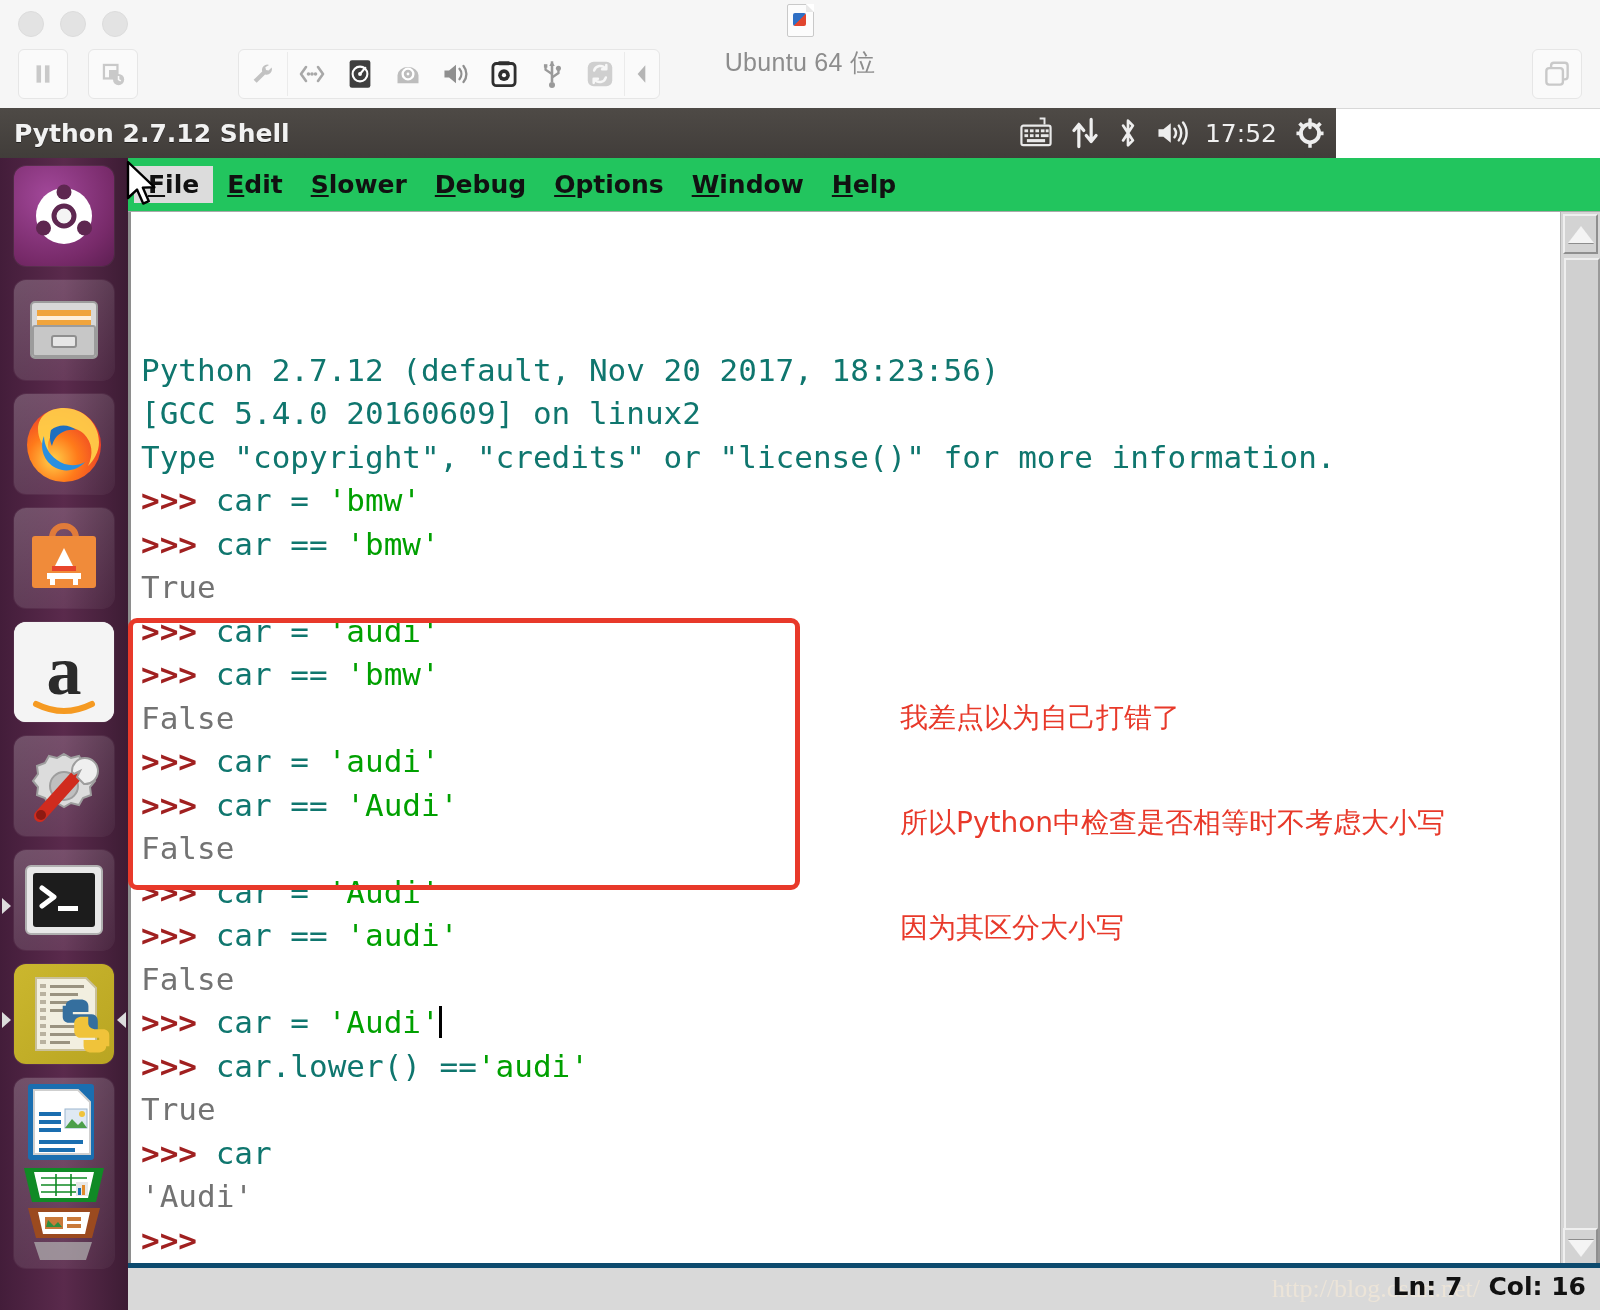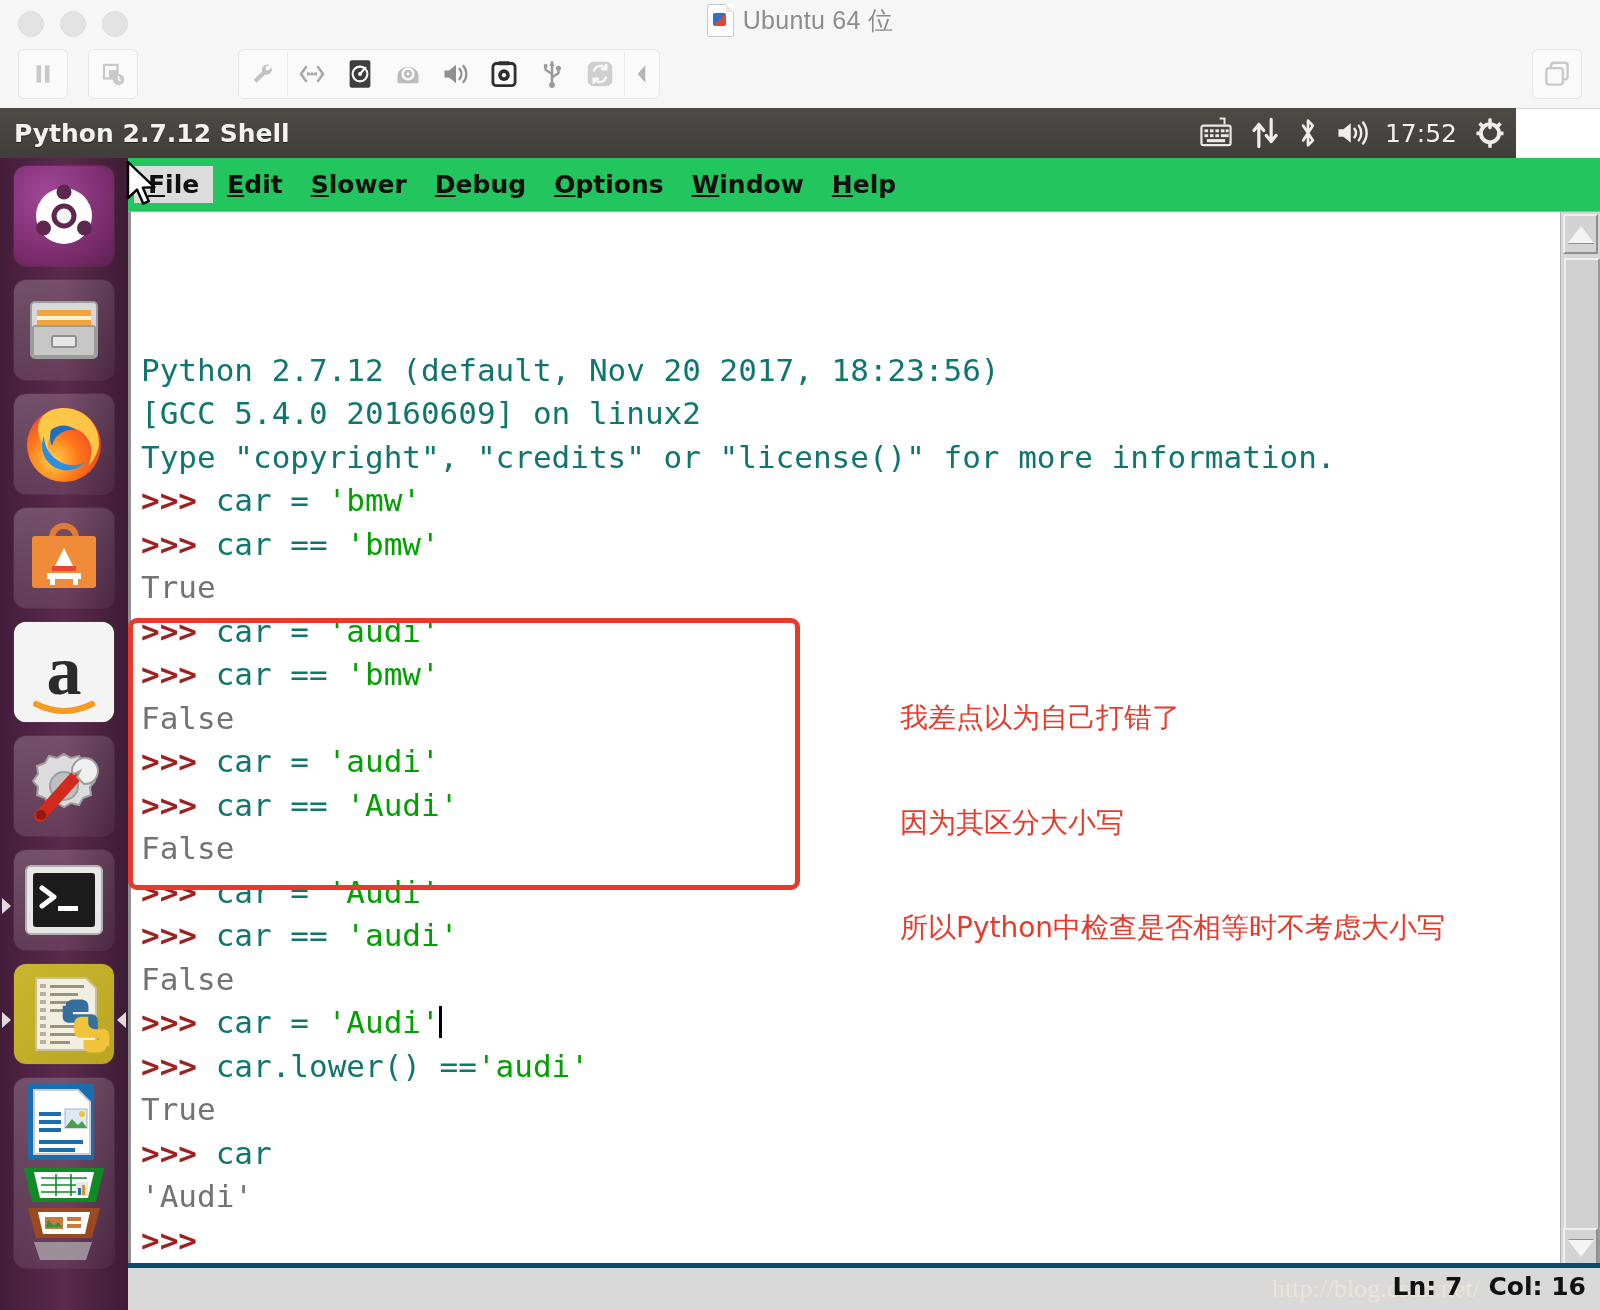--- a/index.html
+++ b/index.html
@@ -26,7 +26,7 @@
   .vm-title{
     position:absolute;left:0;top:4px;width:1600px;text-align:center;
     font-size:25px;color:#8d8d8d;letter-spacing:.3px;
-    display:flex;align-items:center;justify-content:center;gap:9px;
+    display:flex;align-items:center;justify-content:center;gap:9px;flex-direction:column;
   }
   .vm-fileicon{
     width:25px;height:31px;background:#fcfcfc;border:1px solid #c9c9c9;border-radius:2px;

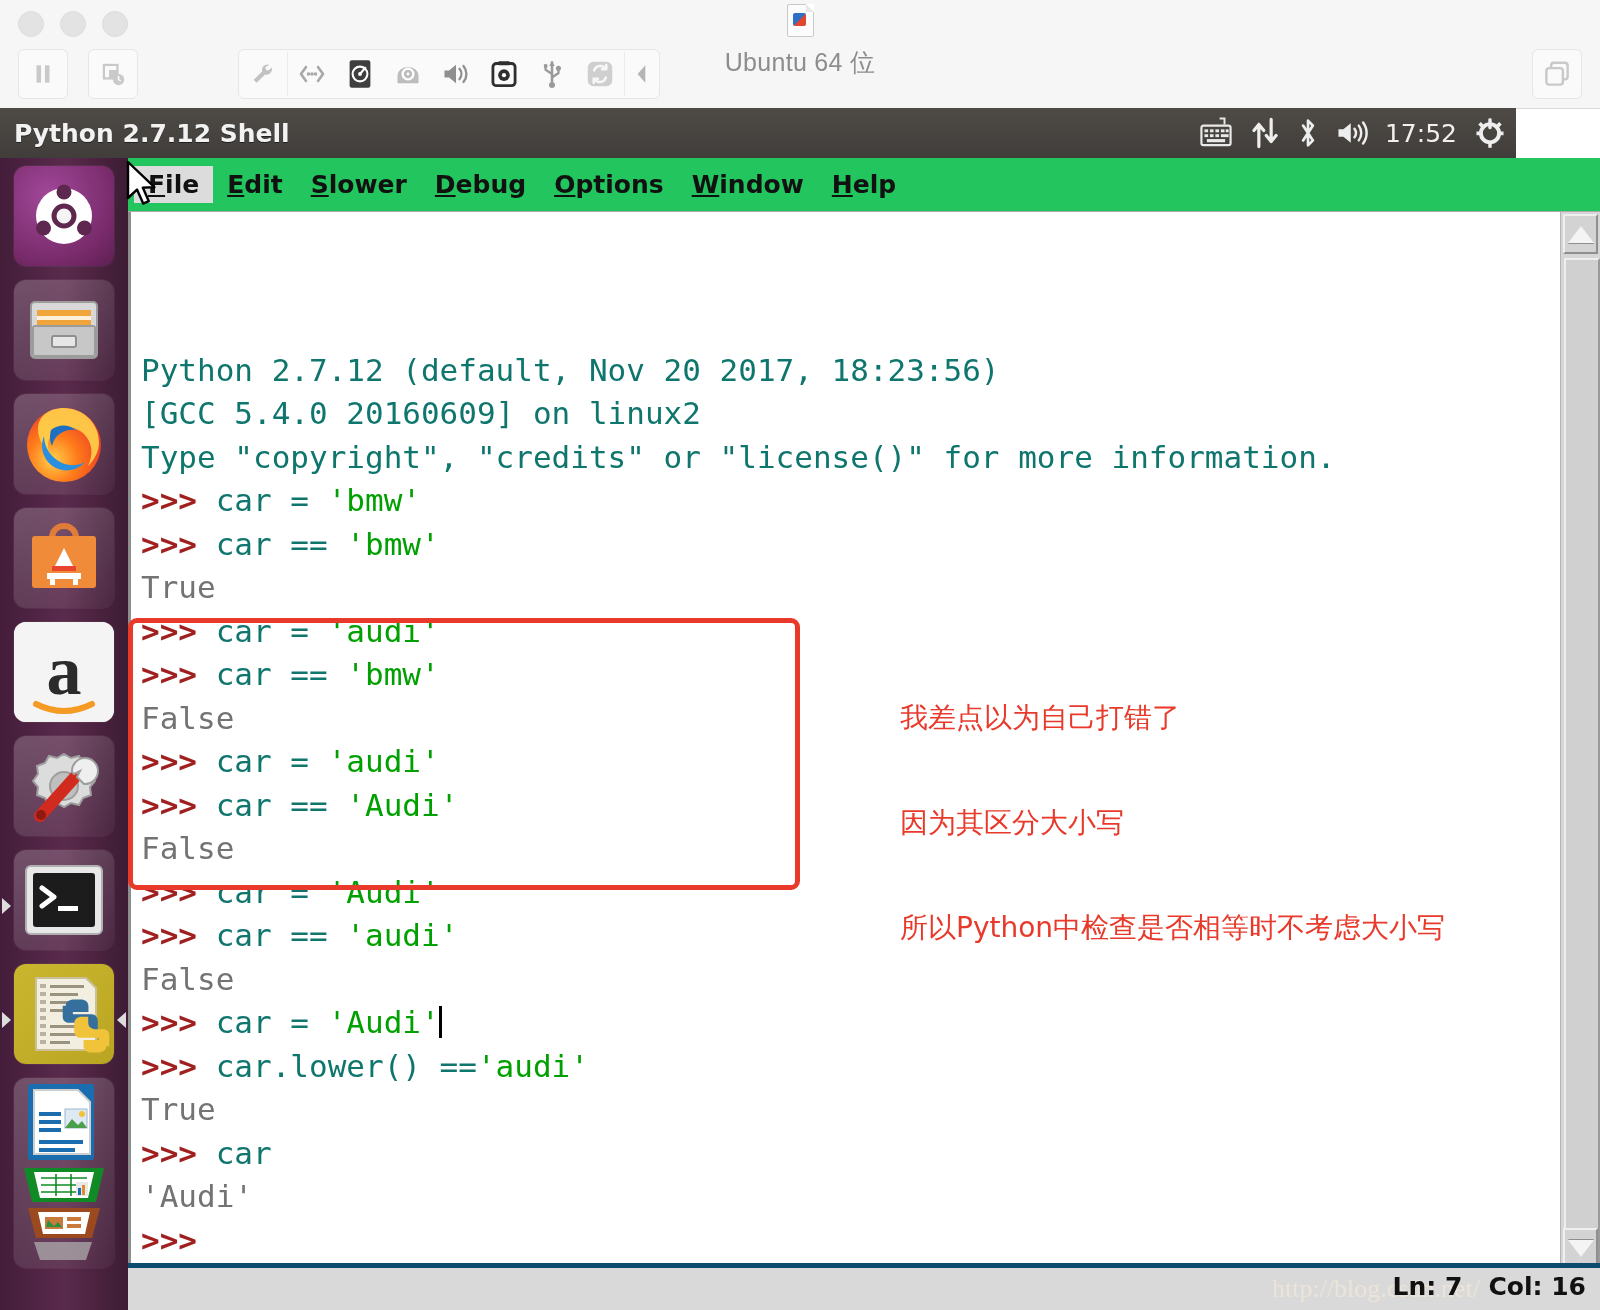--- a/index.html
+++ b/index.html
@@ -59,7 +59,7 @@
 
   
   .unity-panel{
-    position:absolute;left:0;top:108px;width:1516px;height:50px;
+    position:absolute;left:0;top:108px;width:1336px;height:50px;
     background:#4a4643;
     background:linear-gradient(#4e4a46,#413d3a);
     display:flex;align-items:center;

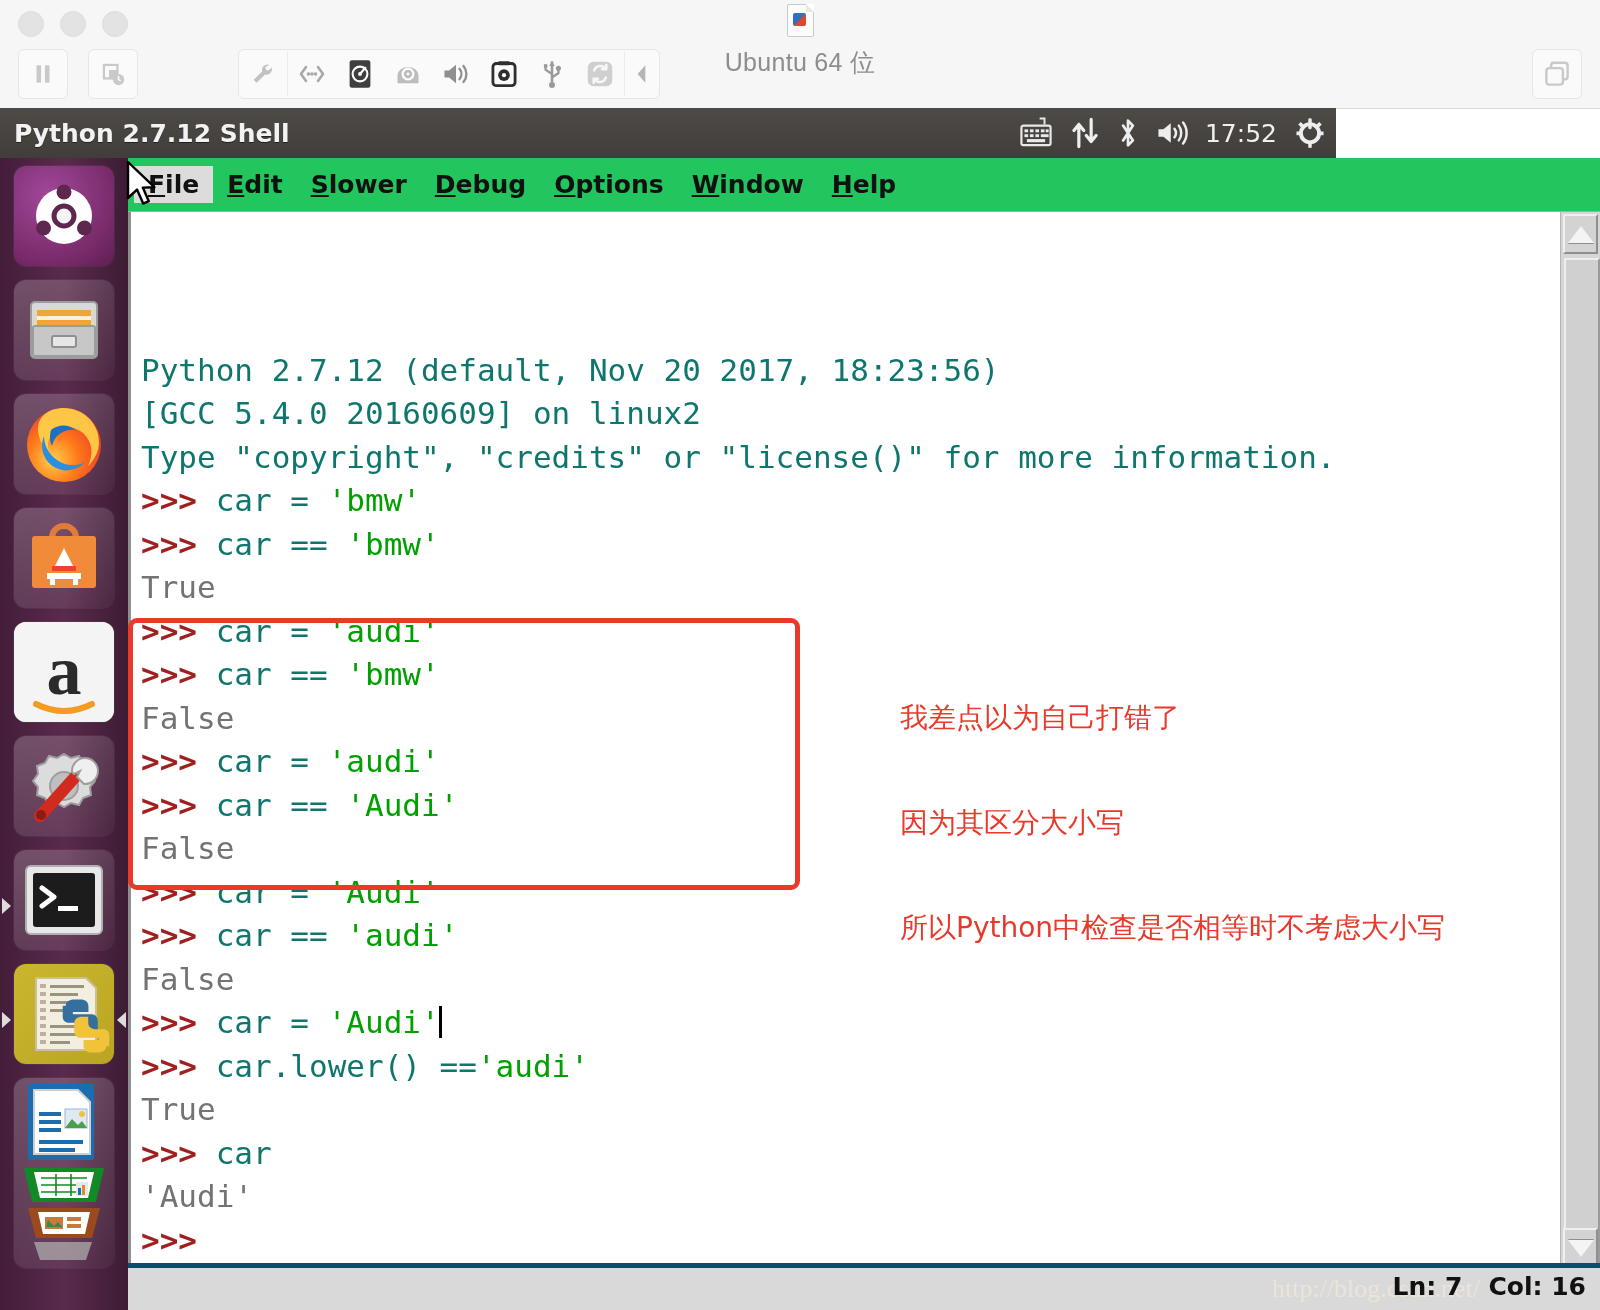--- a/index.html
+++ b/index.html
@@ -559,8 +559,8 @@
 
   <div class="annot" style="left:900px;top:630px;">
     <div>我差点以为自己打错了</div>
+    <div>所以Python中检查是否相等时不考虑大小写</div>
     <div>因为其区分大小写</div>
-    <div>所以Python中检查是否相等时不考虑大小写</div>
   </div>
 
   <svg class="cursor-arrow" style="left:126px;top:160px;" width="34" height="48" viewBox="0 0 17 24">

